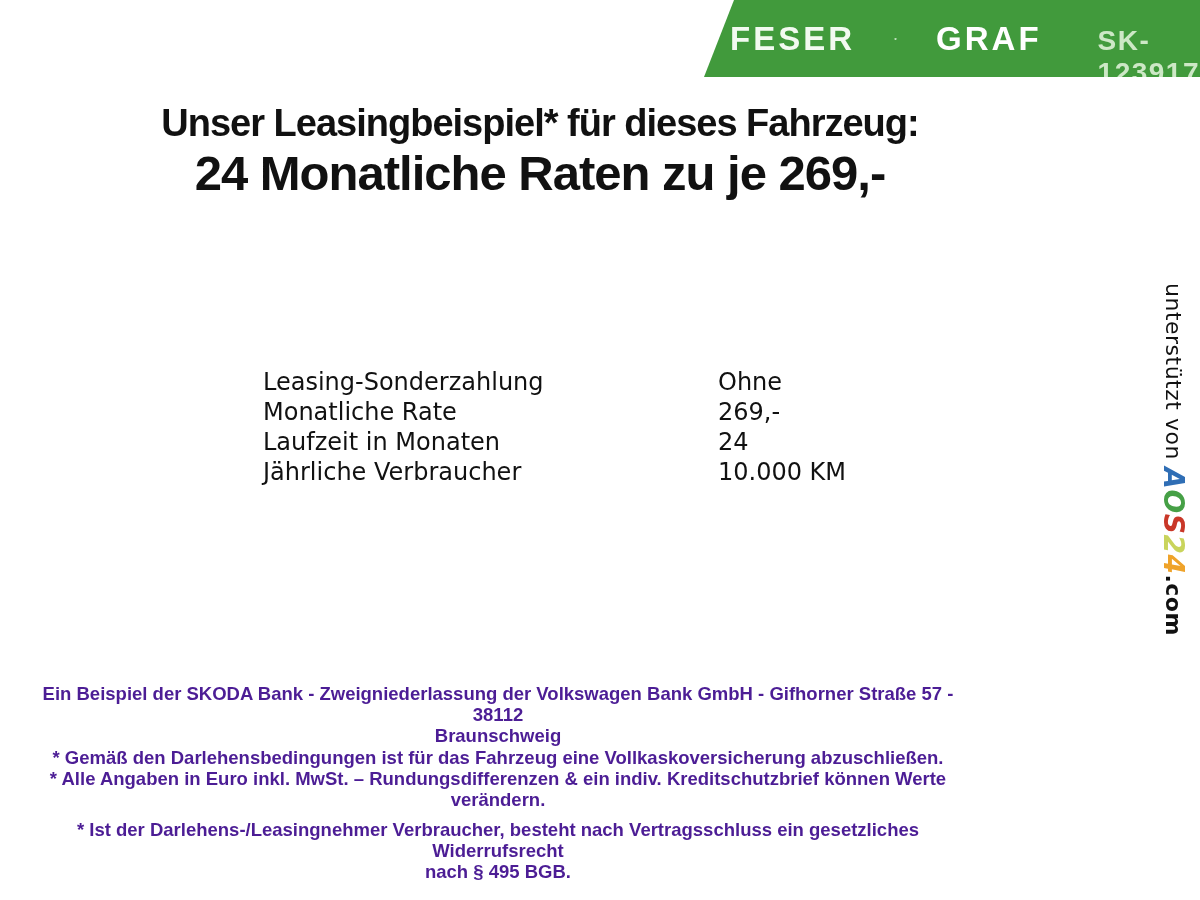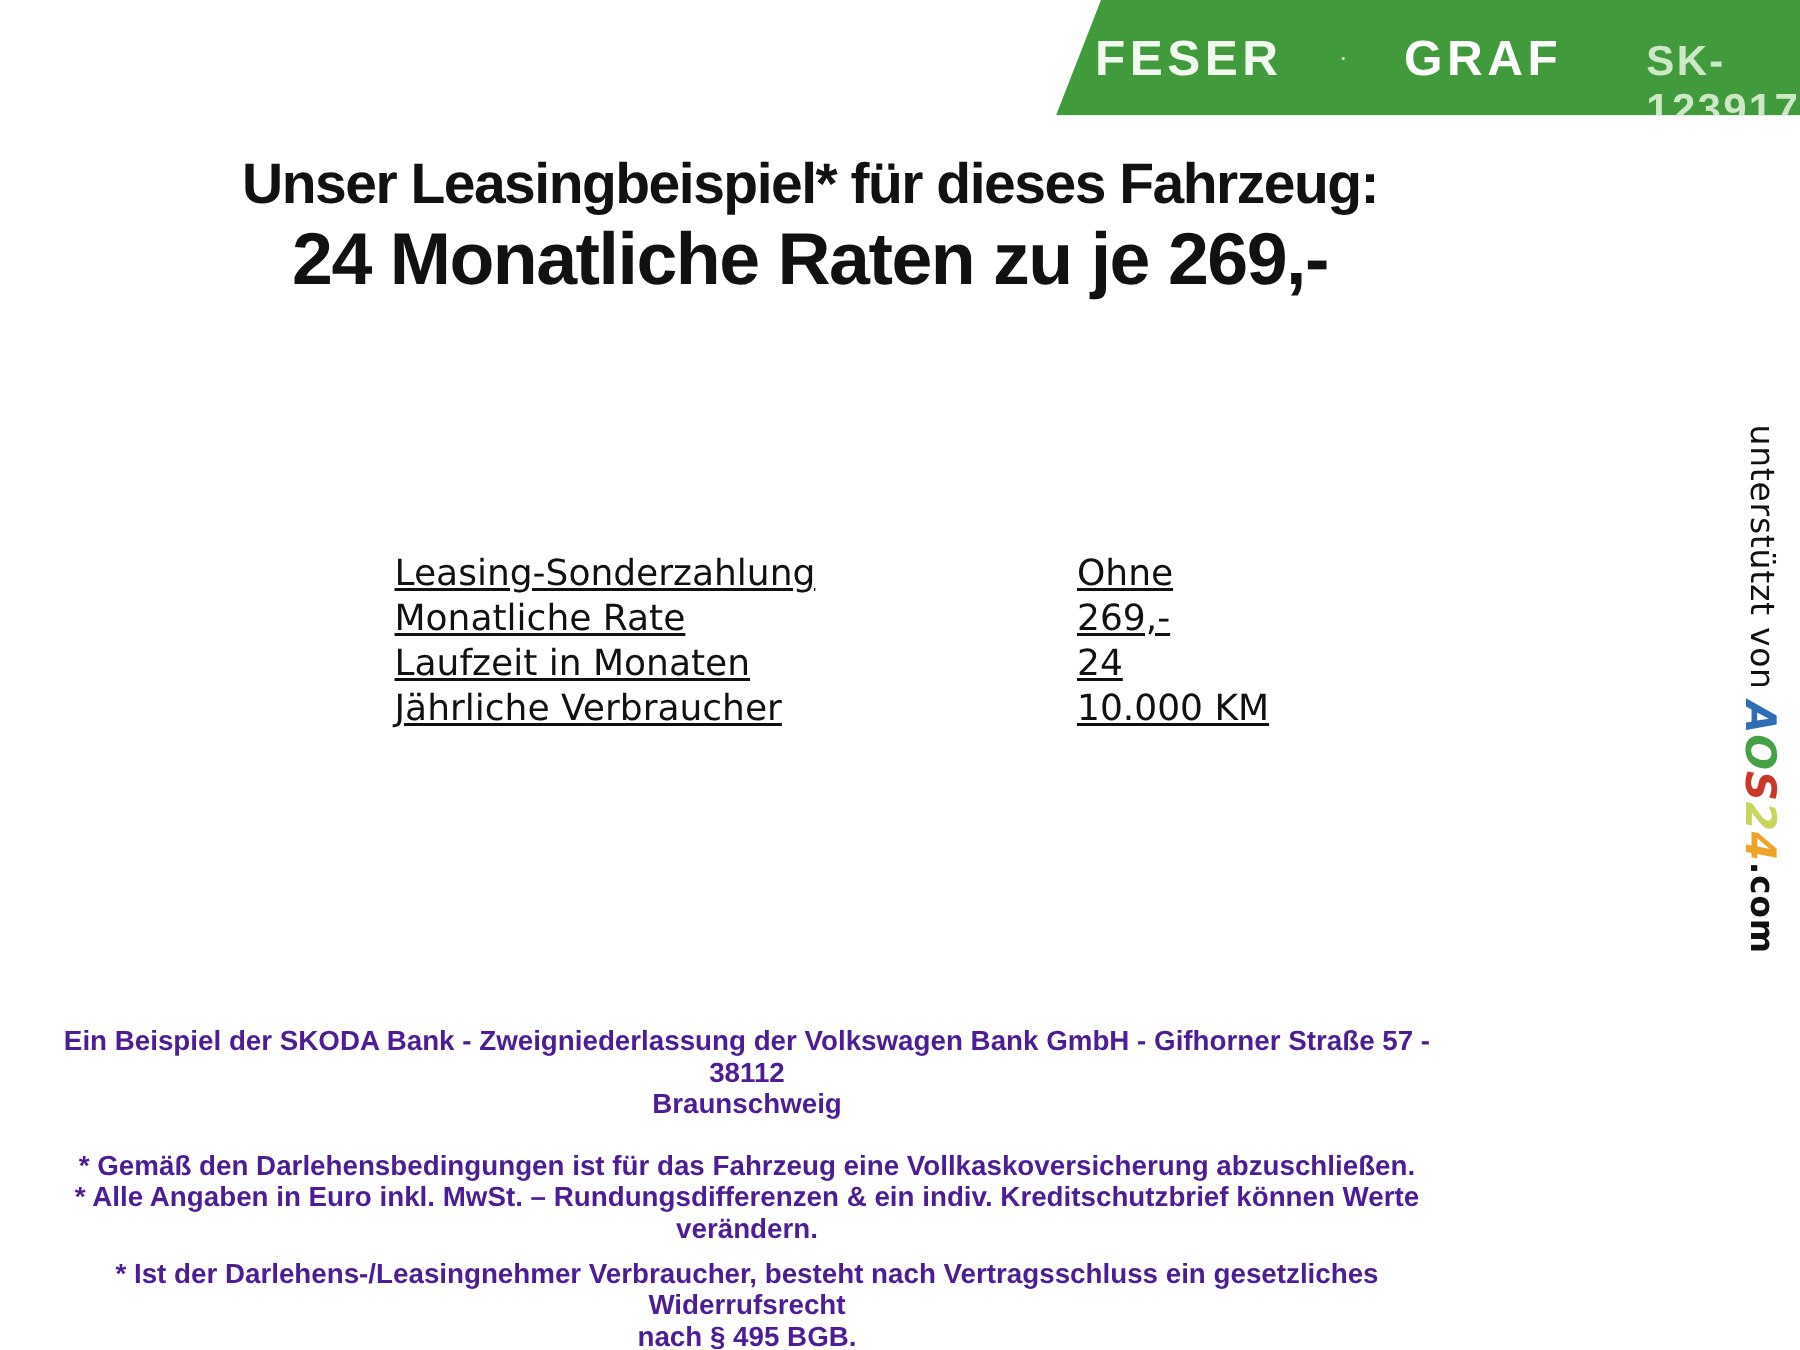--- a/index.html
+++ b/index.html
@@ -47,7 +47,7 @@
     font-family: "DejaVu Sans", sans-serif;
     font-size: 24px; color: #111111;
   }
-  .details-row { display: flex; line-height: 30px; text-decoration: underline; }
+  .details-row { display: flex; line-height: 30px; }
   .details-label { width: 455px; }
   .details-value { }
 

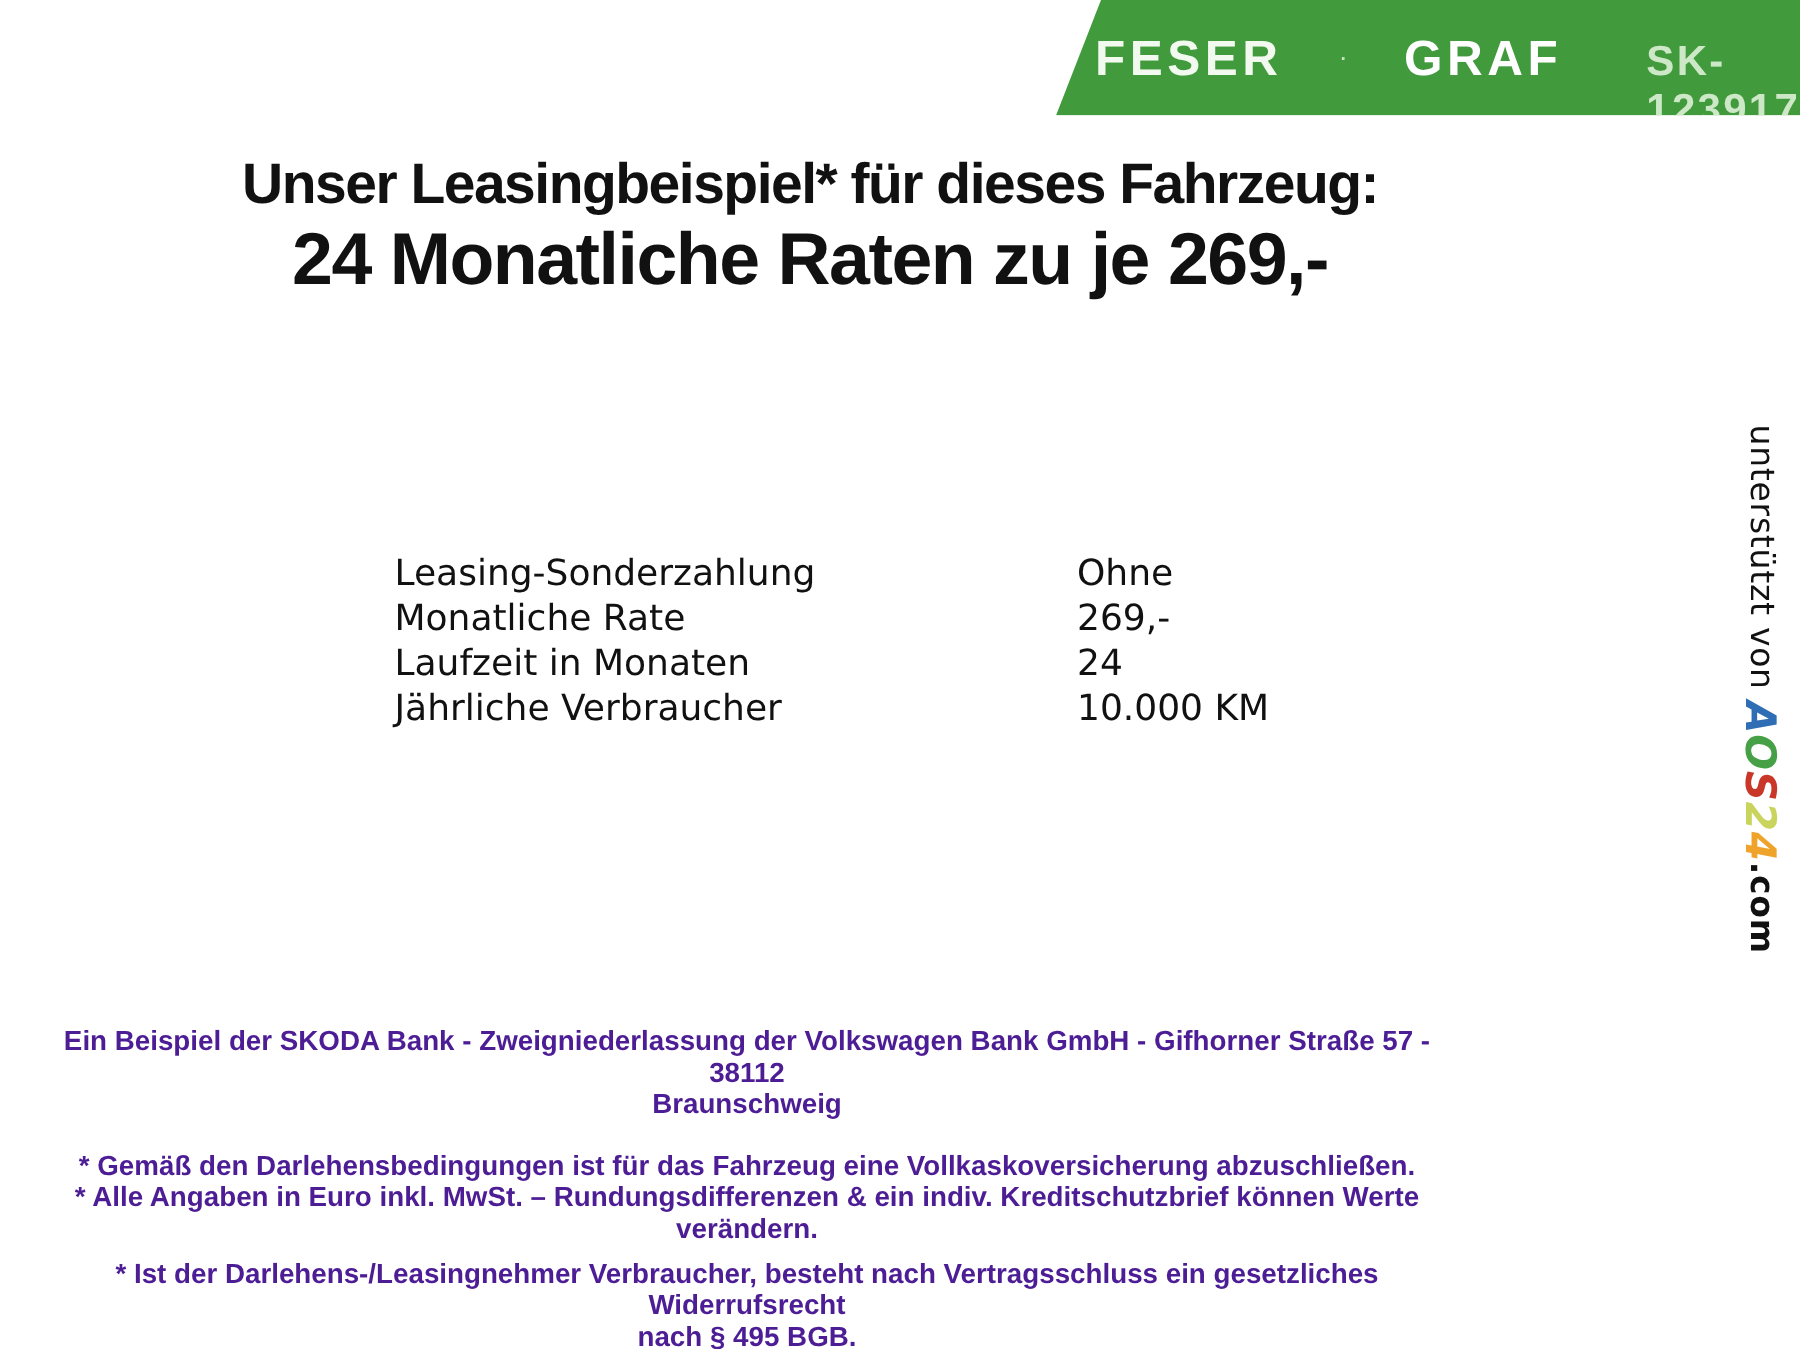--- a/index.html
+++ b/index.html
@@ -75,7 +75,7 @@
     color: #4c1d95;
   }
   .footer p { margin: 0; }
-  .footer p.gap-sm { margin-top: 20px; }
+  .footer p.gap-sm { margin-top: 1px; }
   .footer p.gap-md { margin-top: 9px; }
 </style>
 </head>

